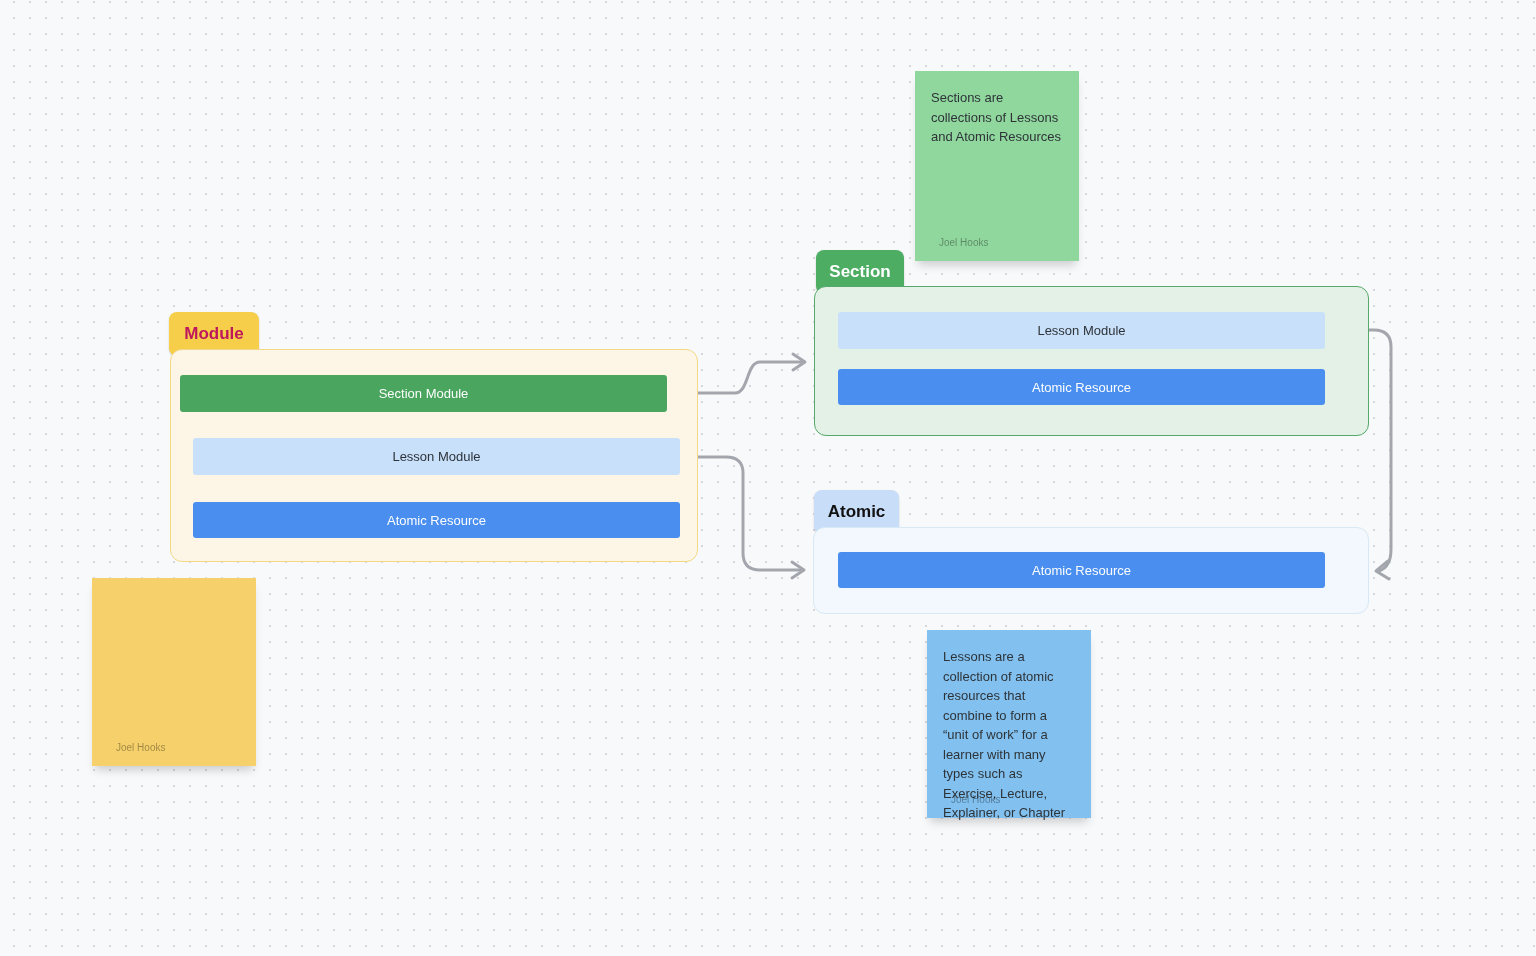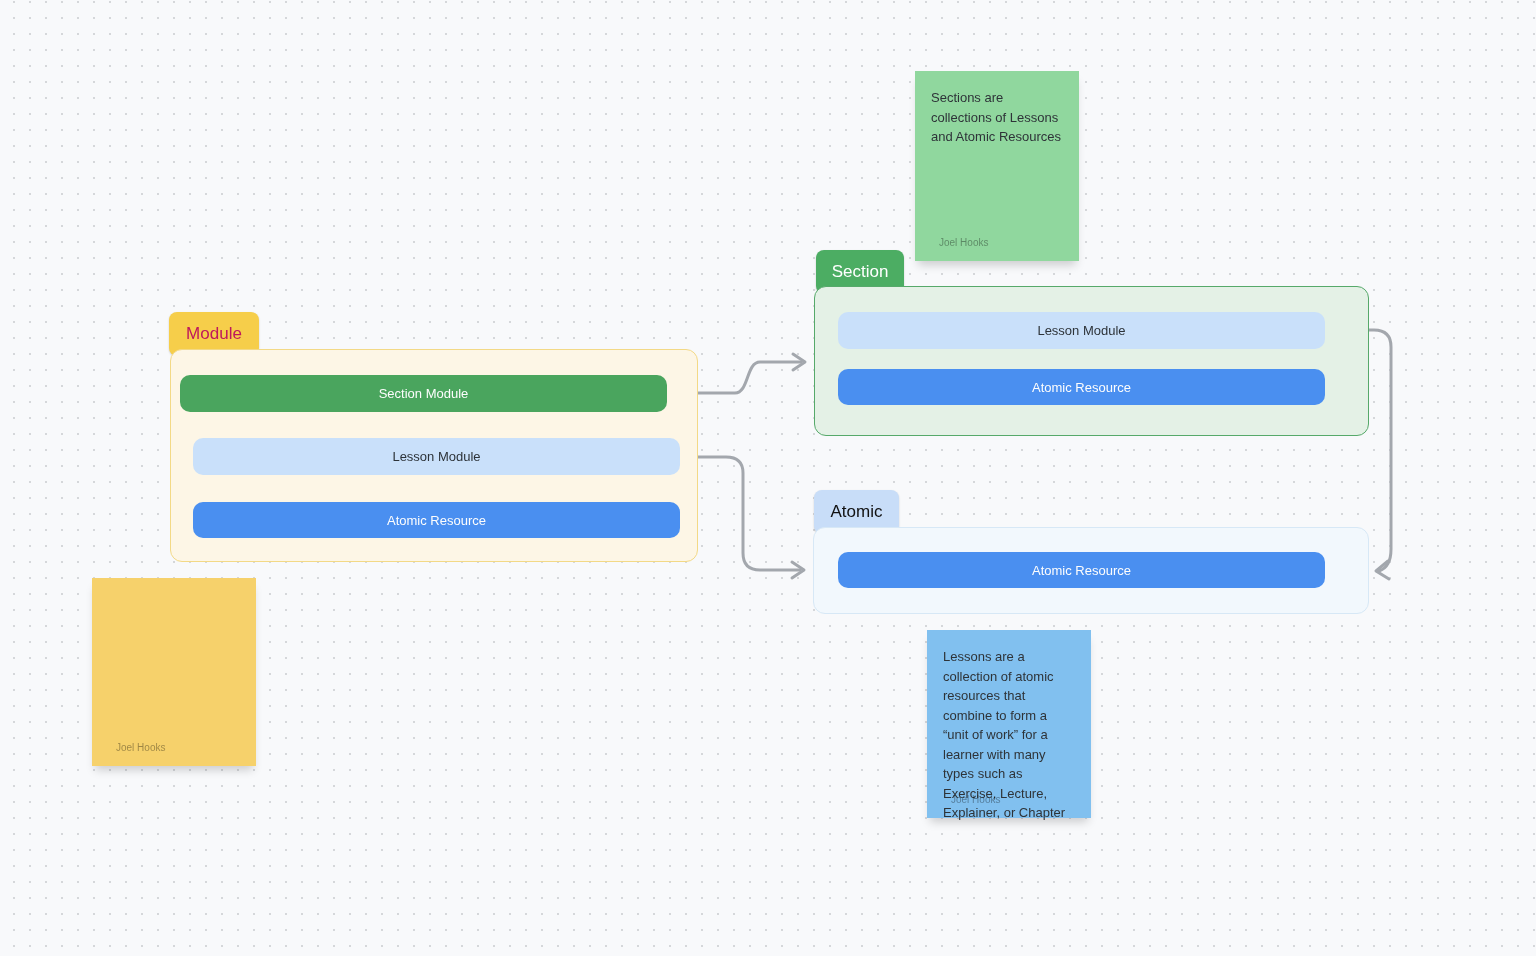--- a/index.html
+++ b/index.html
@@ -62,7 +62,7 @@
     justify-content: center;
     border-radius: 8px;
     font-size: 17px;
-    font-weight: 400;
+    font-weight: 700;
     box-shadow: 0 1px 2px rgba(0,0,0,0.18);
   }
   .pill.module  { background: #f6ce4a; color: #be185d; width: 90px; }

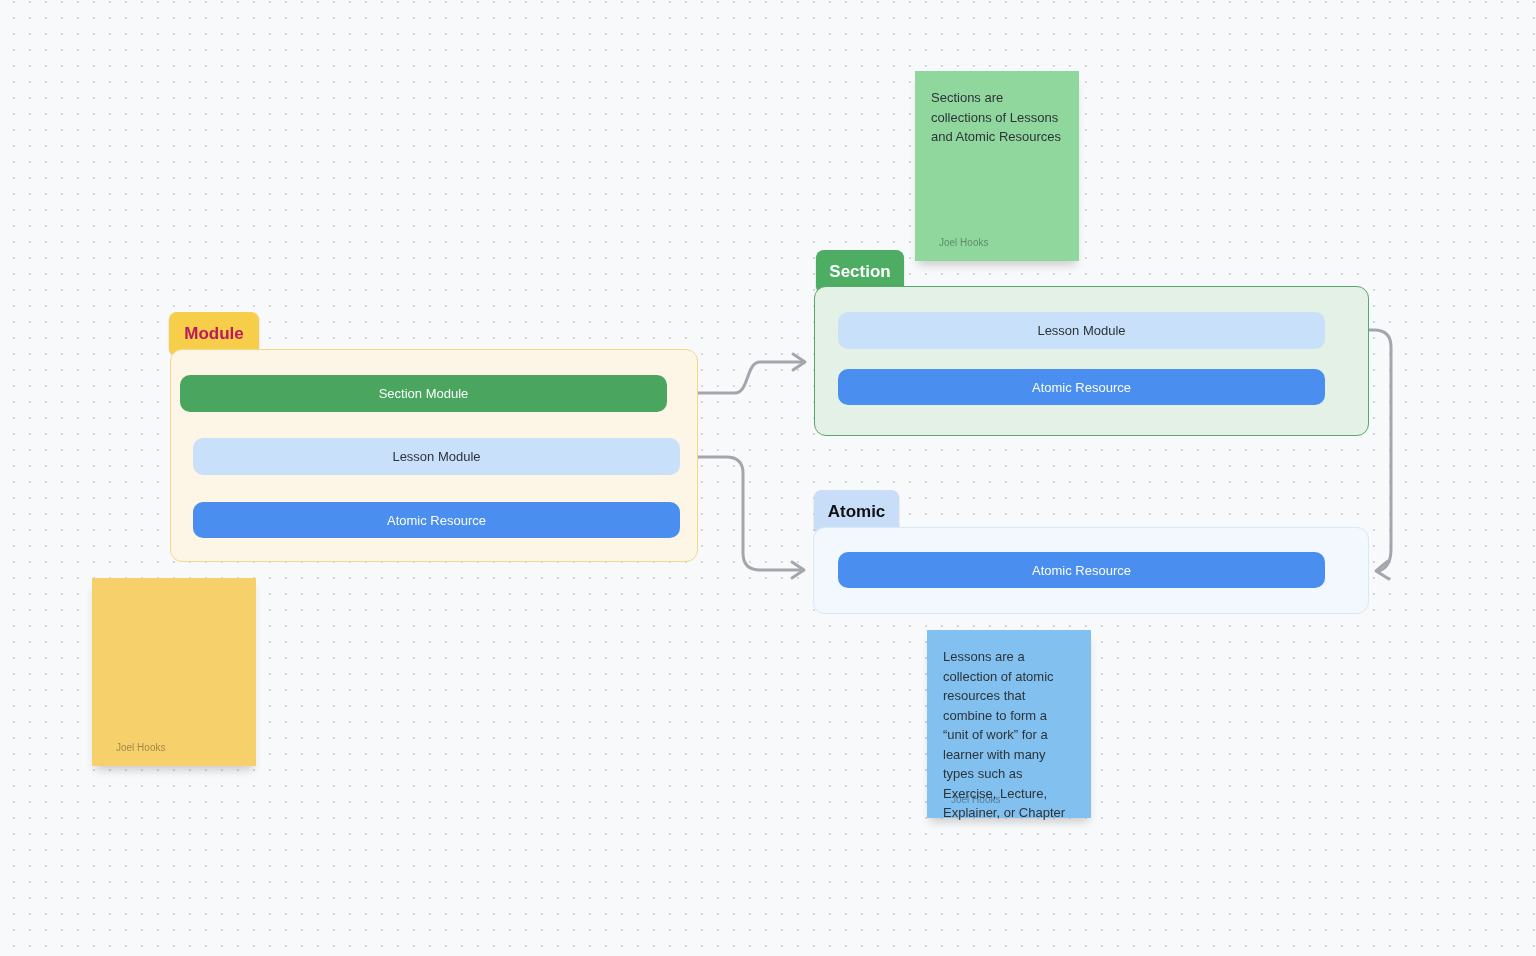--- a/index.html
+++ b/index.html
@@ -82,7 +82,7 @@
     position: absolute;
     width: 487px;
     height: 36px;
-    border-radius: 10px;
+    border-radius: 3px;
     display: flex;
     align-items: center;
     justify-content: center;

